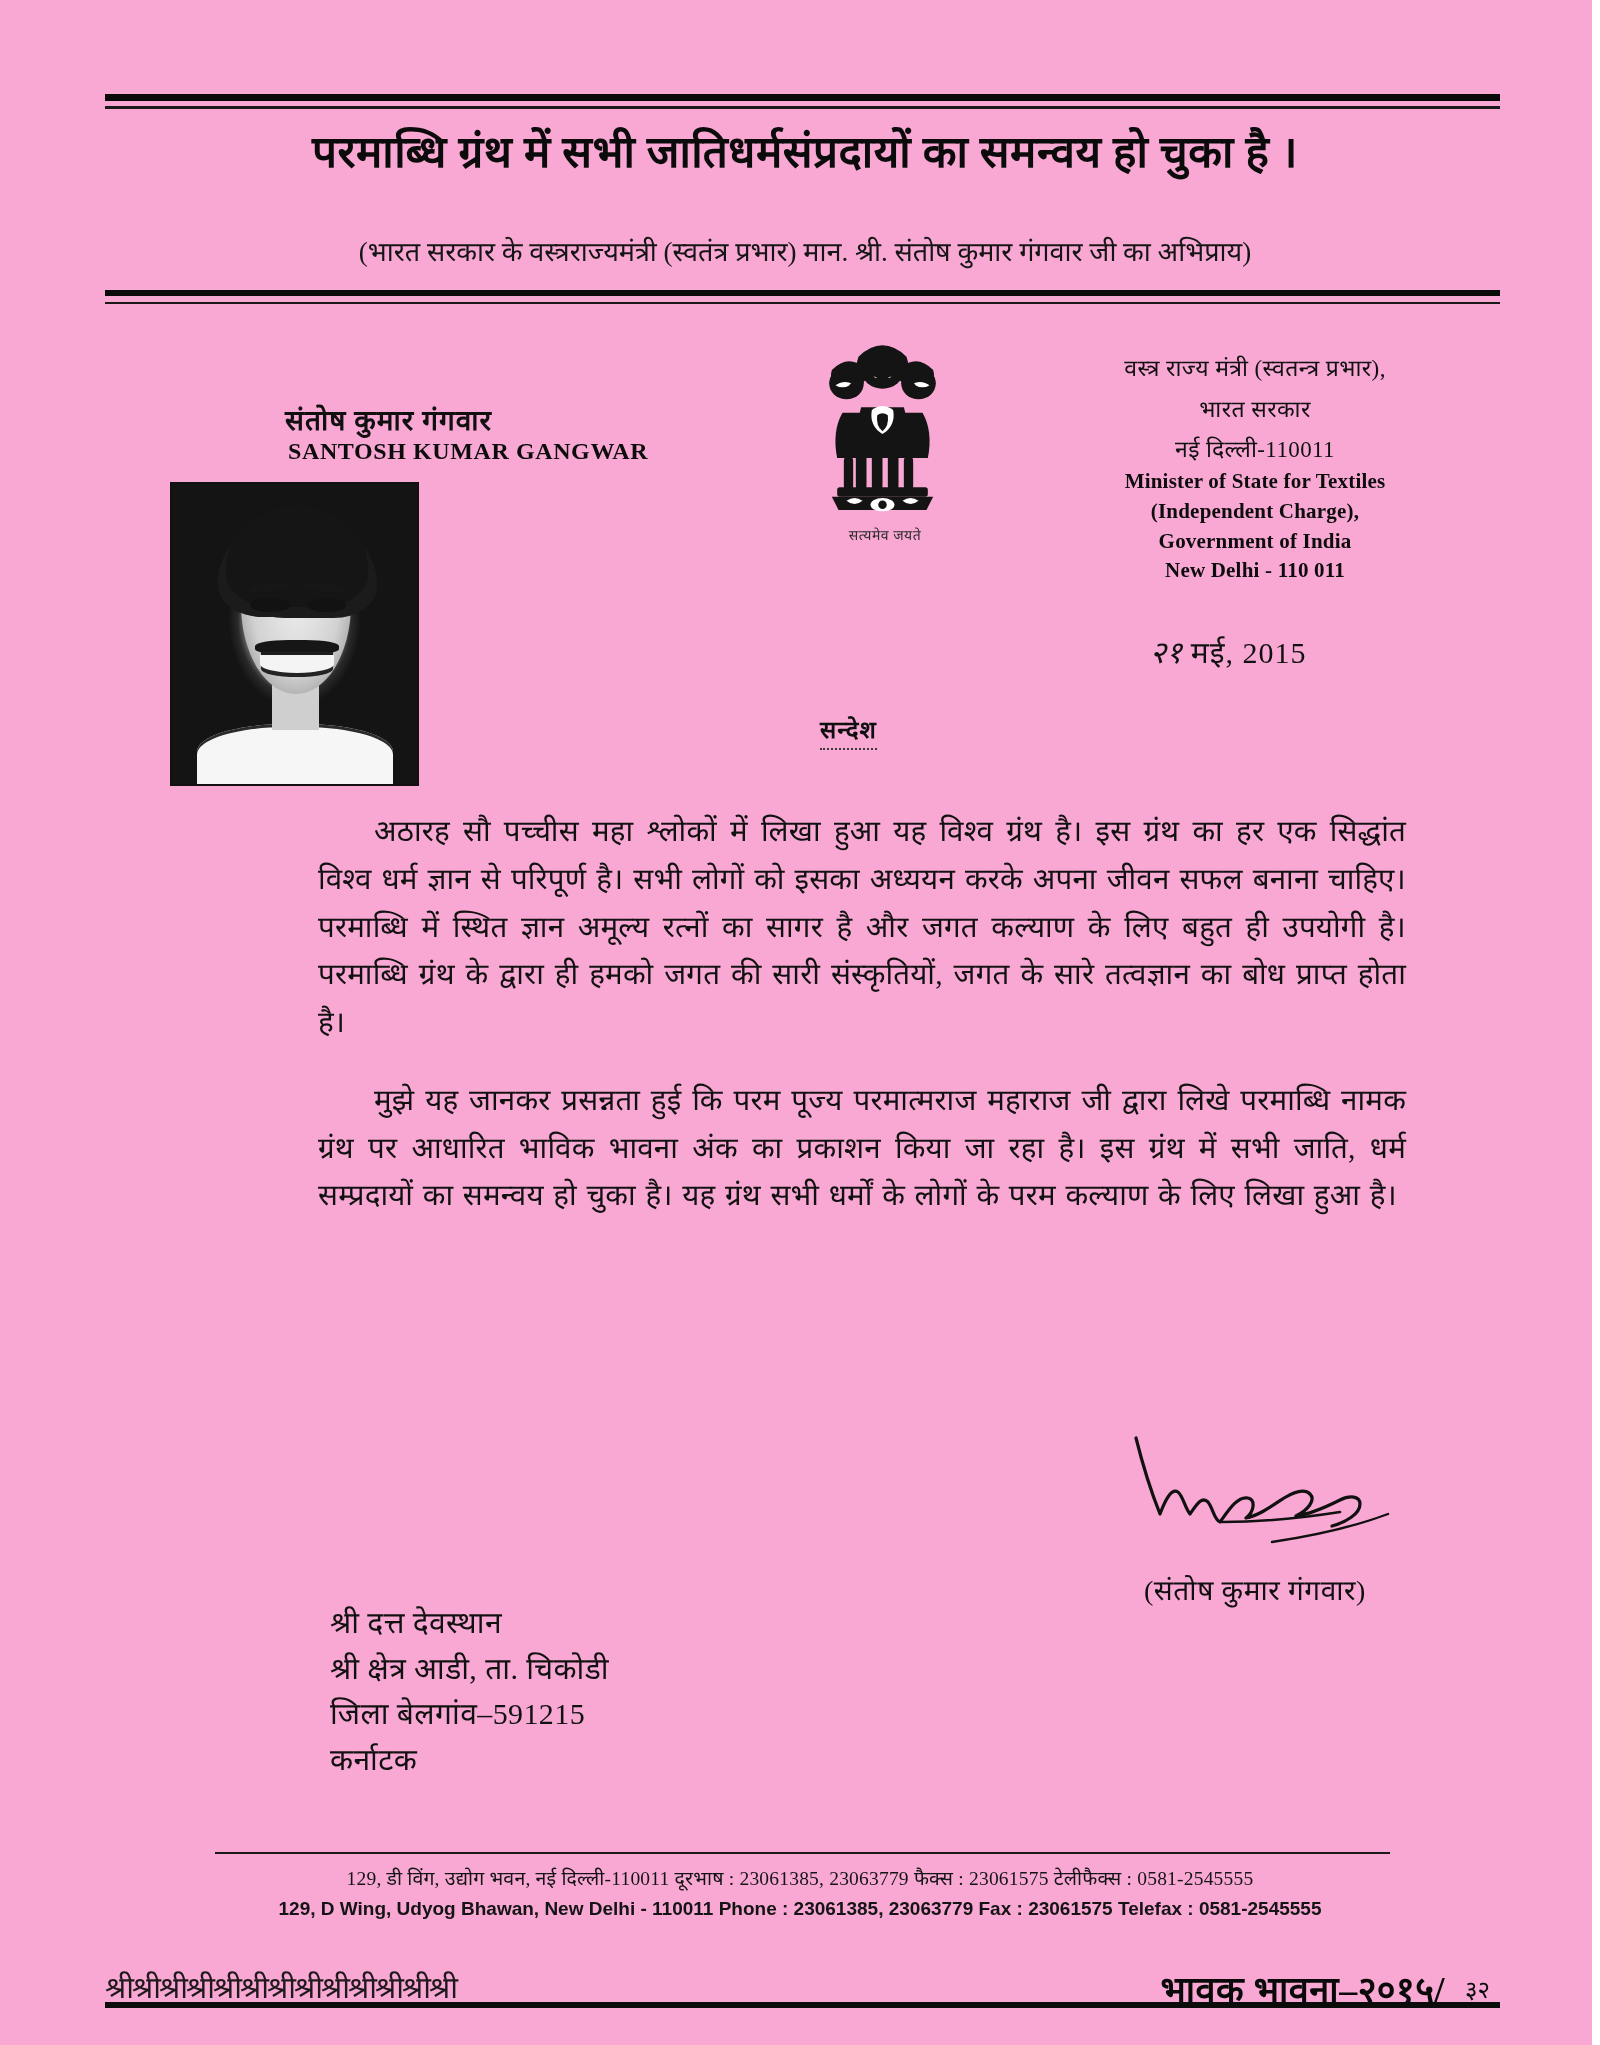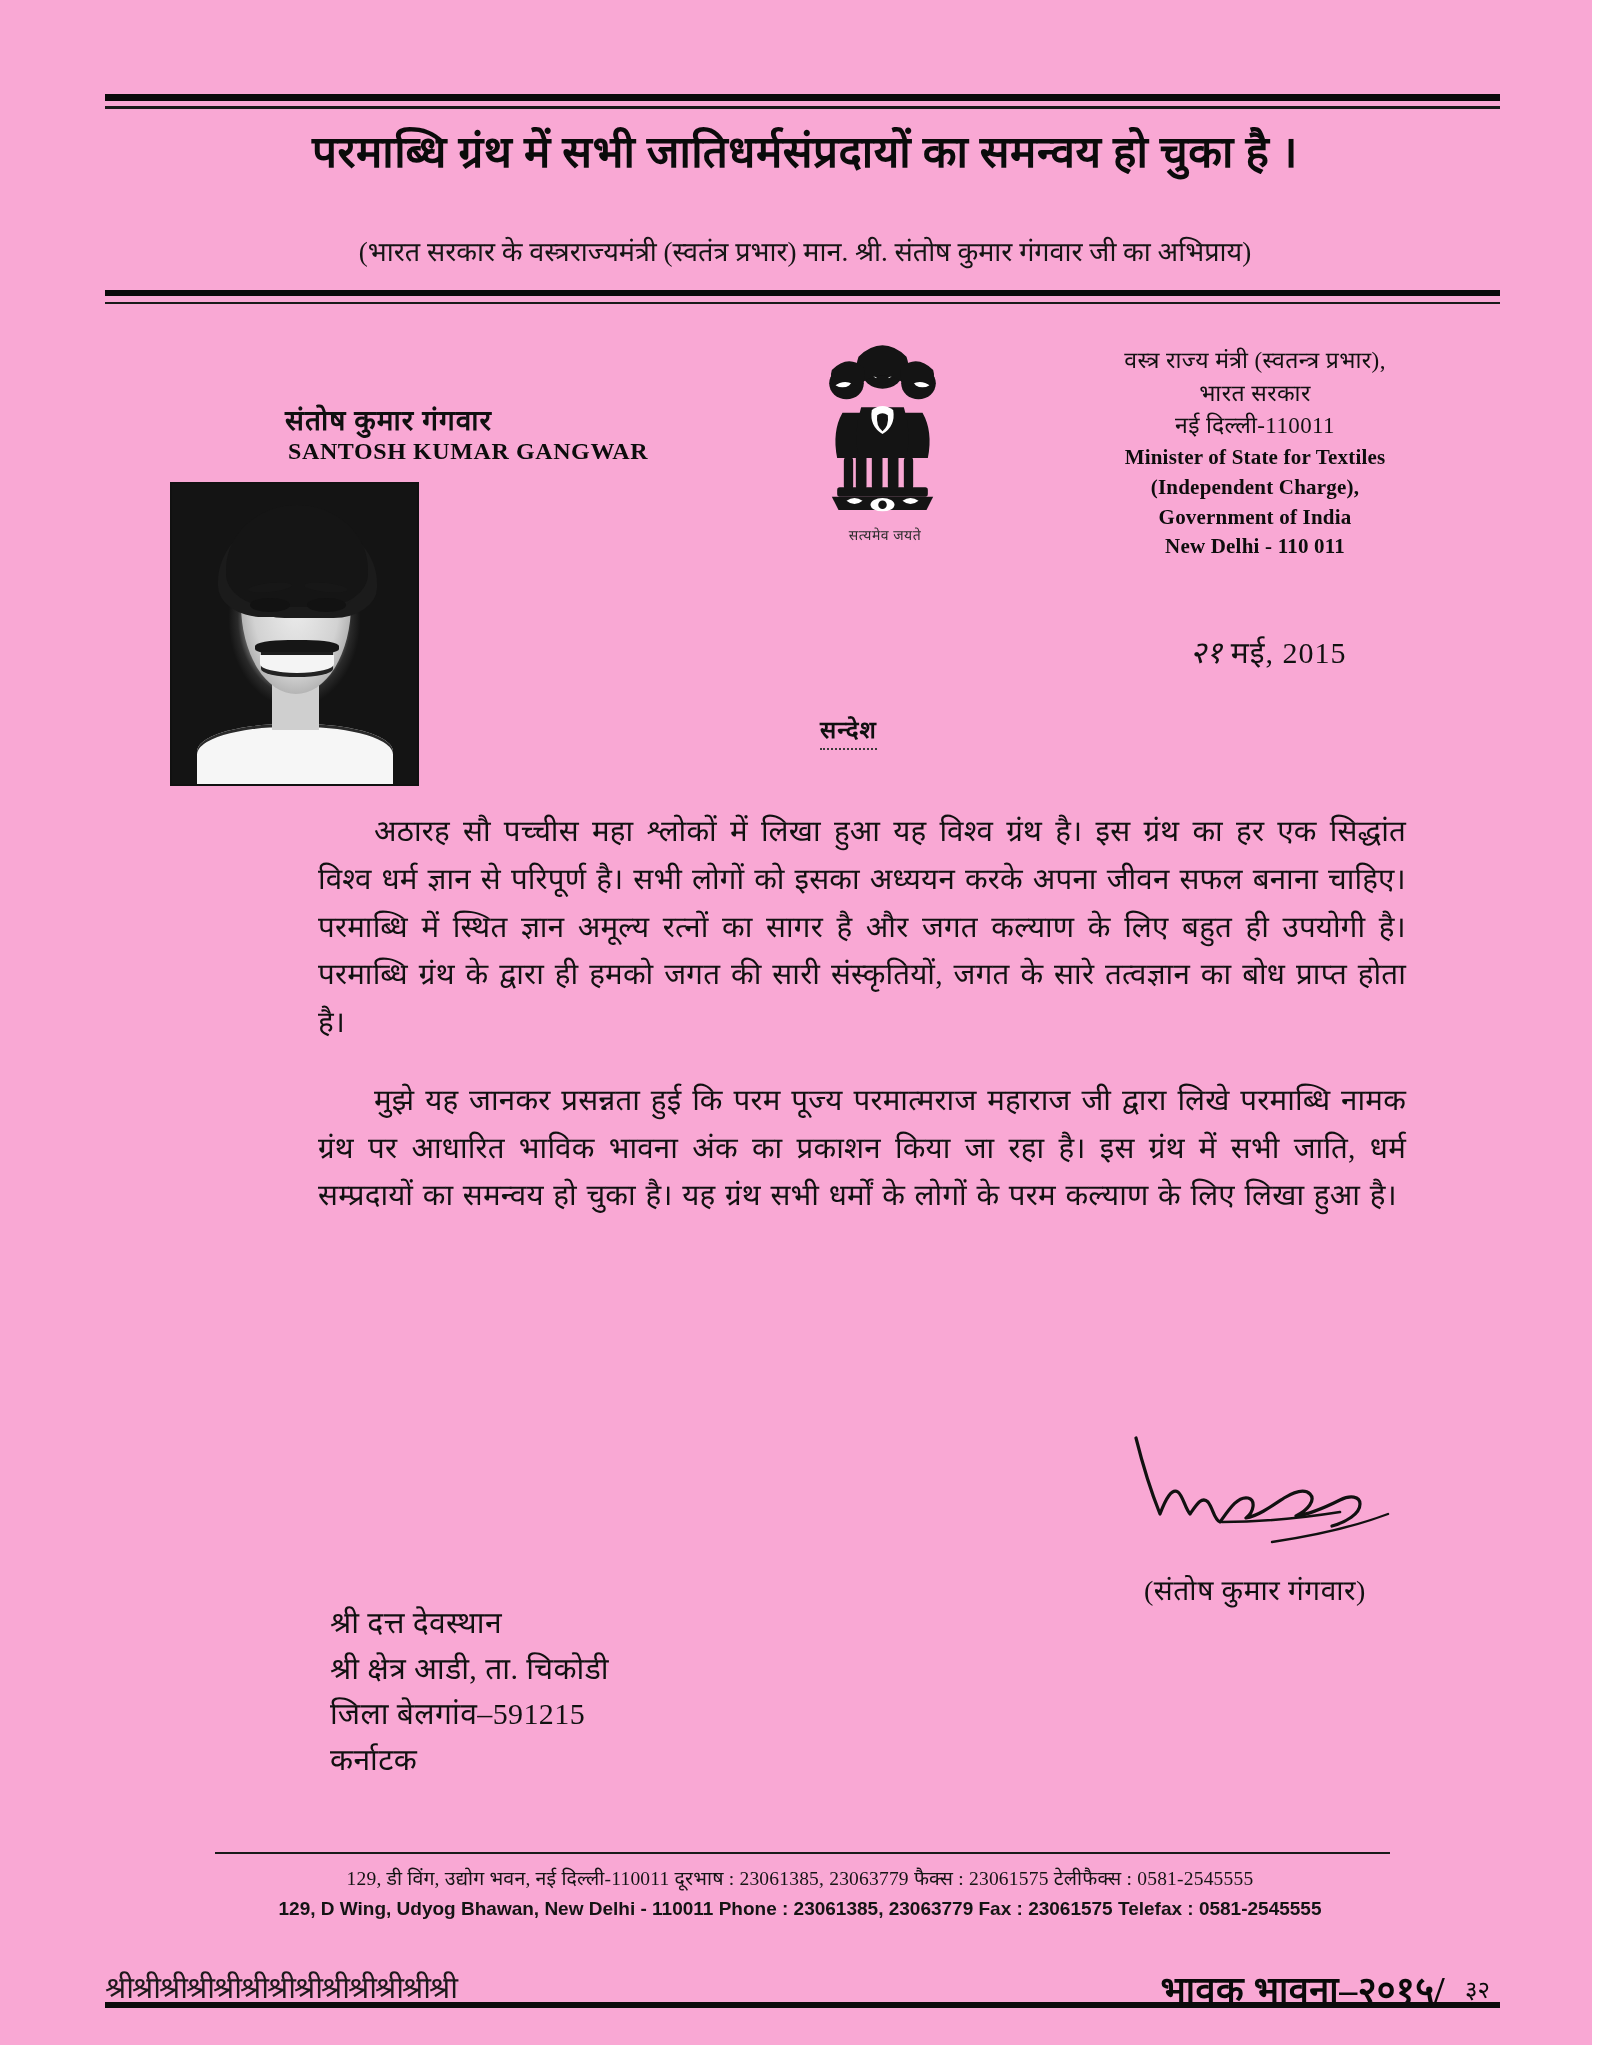--- a/index.html
+++ b/index.html
@@ -207,6 +207,7 @@
     color: #111;
     line-height: 1.42;
     letter-spacing: 0.4px;
+    margin-top: 8px;
   }
   .addr-en {
     font-family: "Liberation Serif", serif;

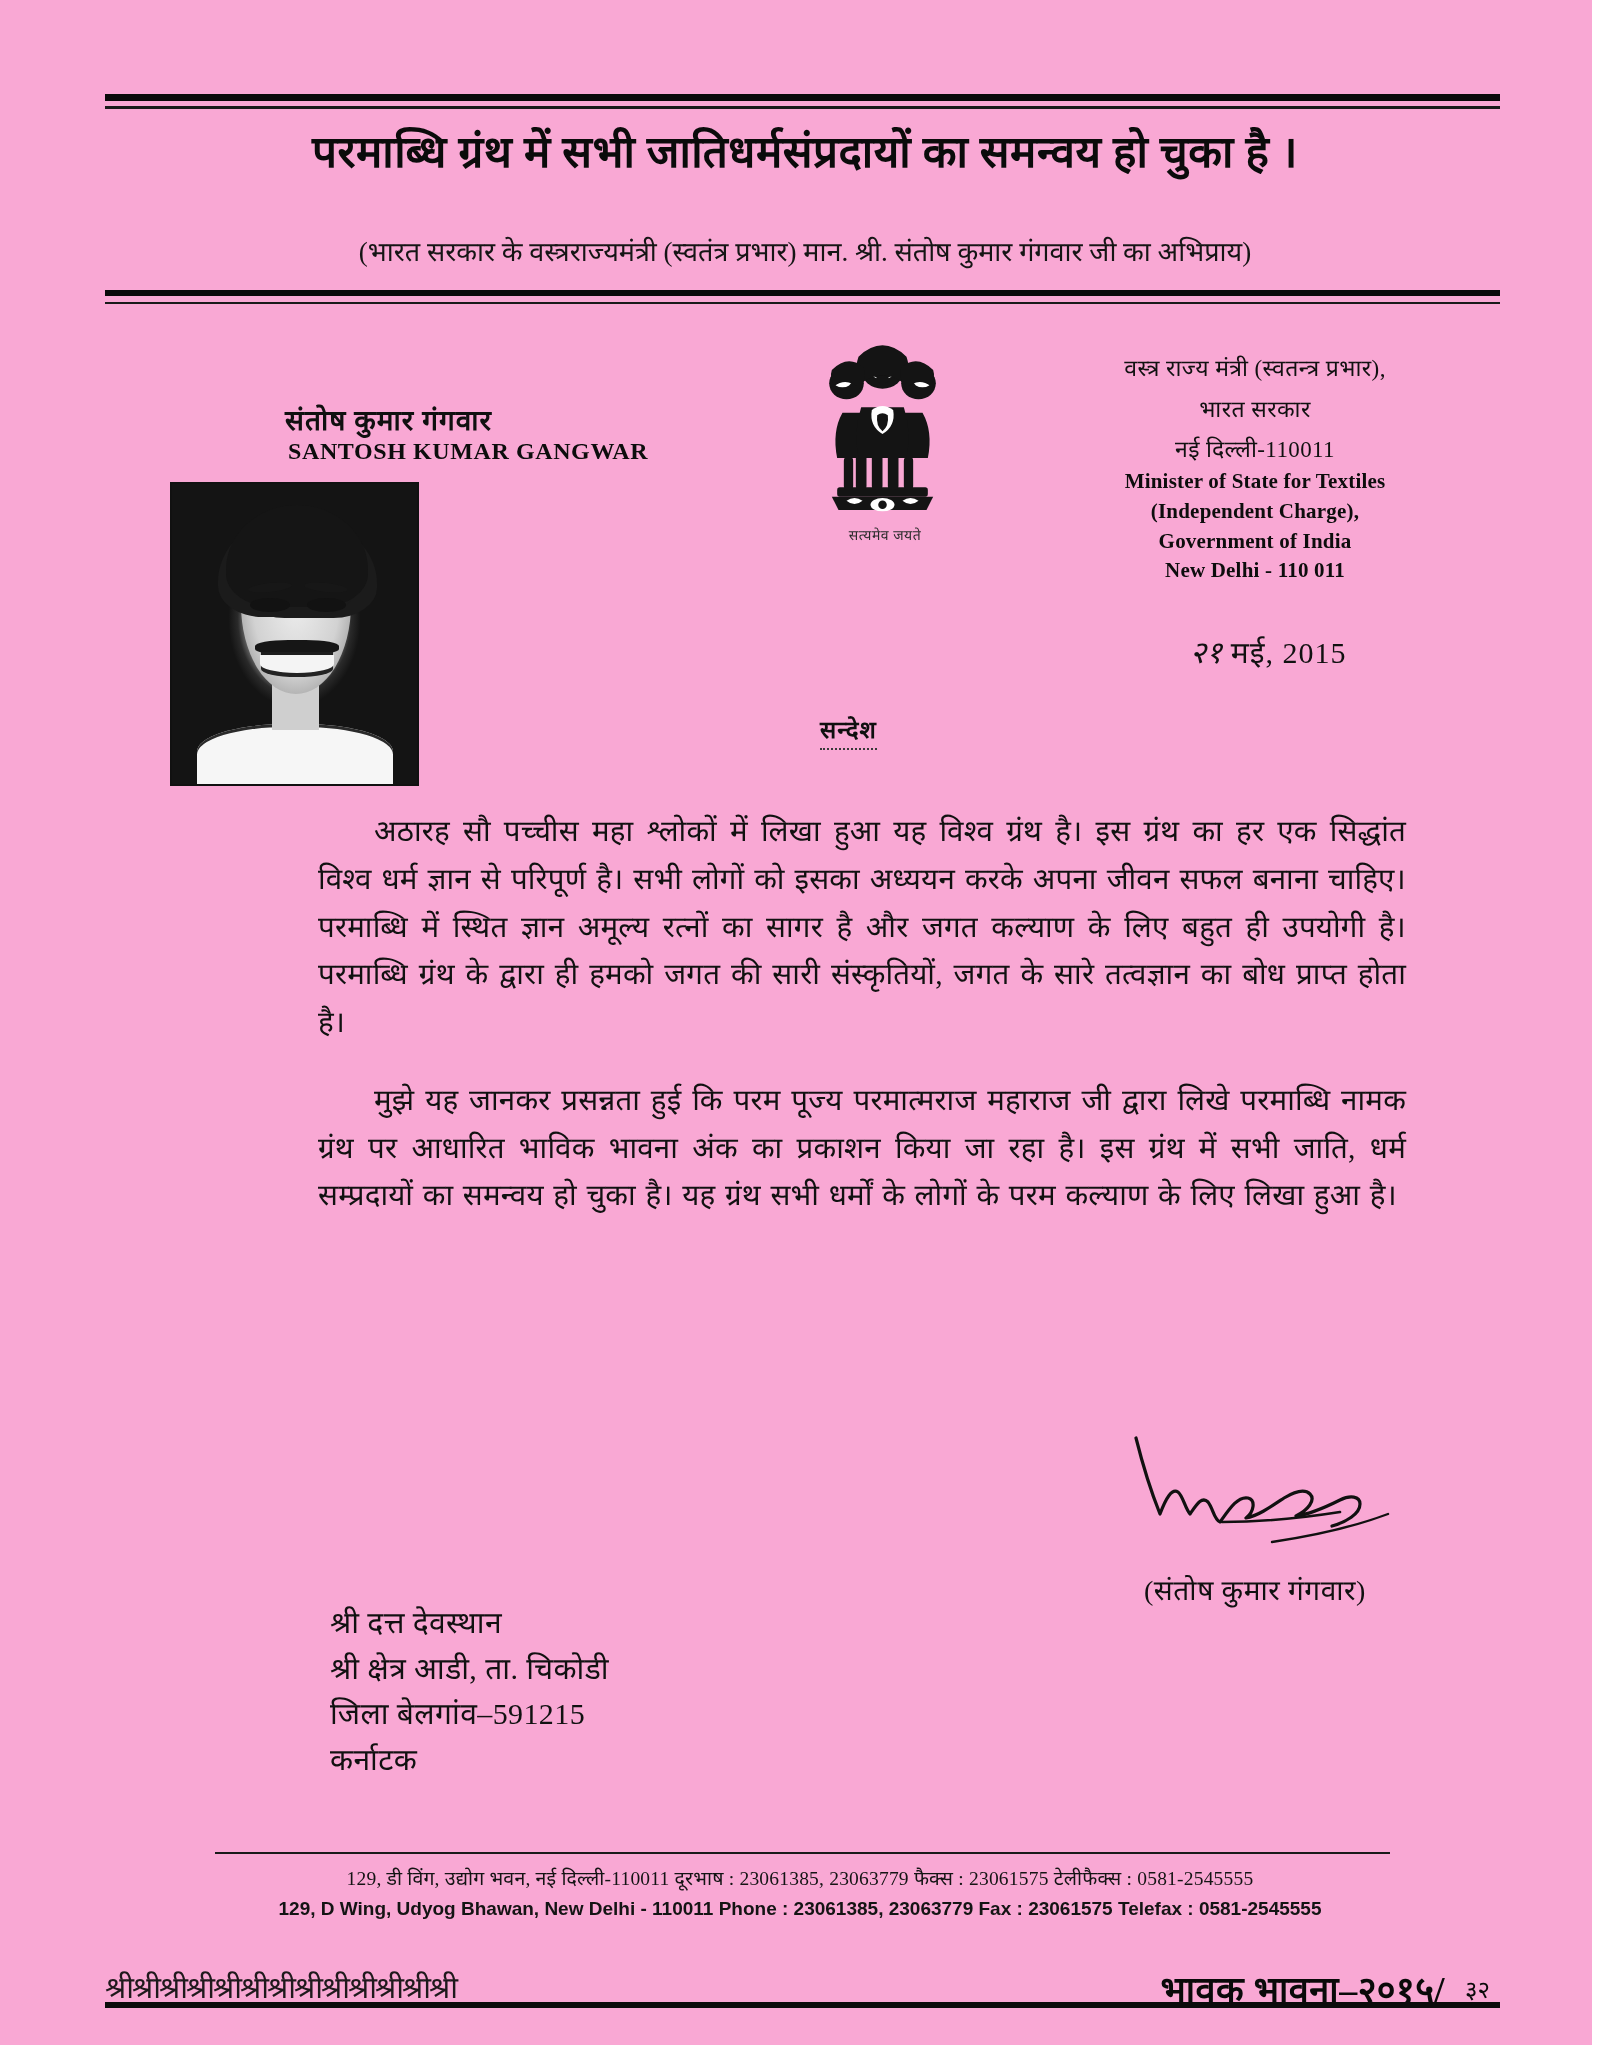--- a/index.html
+++ b/index.html
@@ -229,7 +229,6 @@
     color: #111;
     letter-spacing: 1px;
     white-space: nowrap;
-    margin-left: 40px;
   }
   .date-daynum {
     font-size: 31px;

